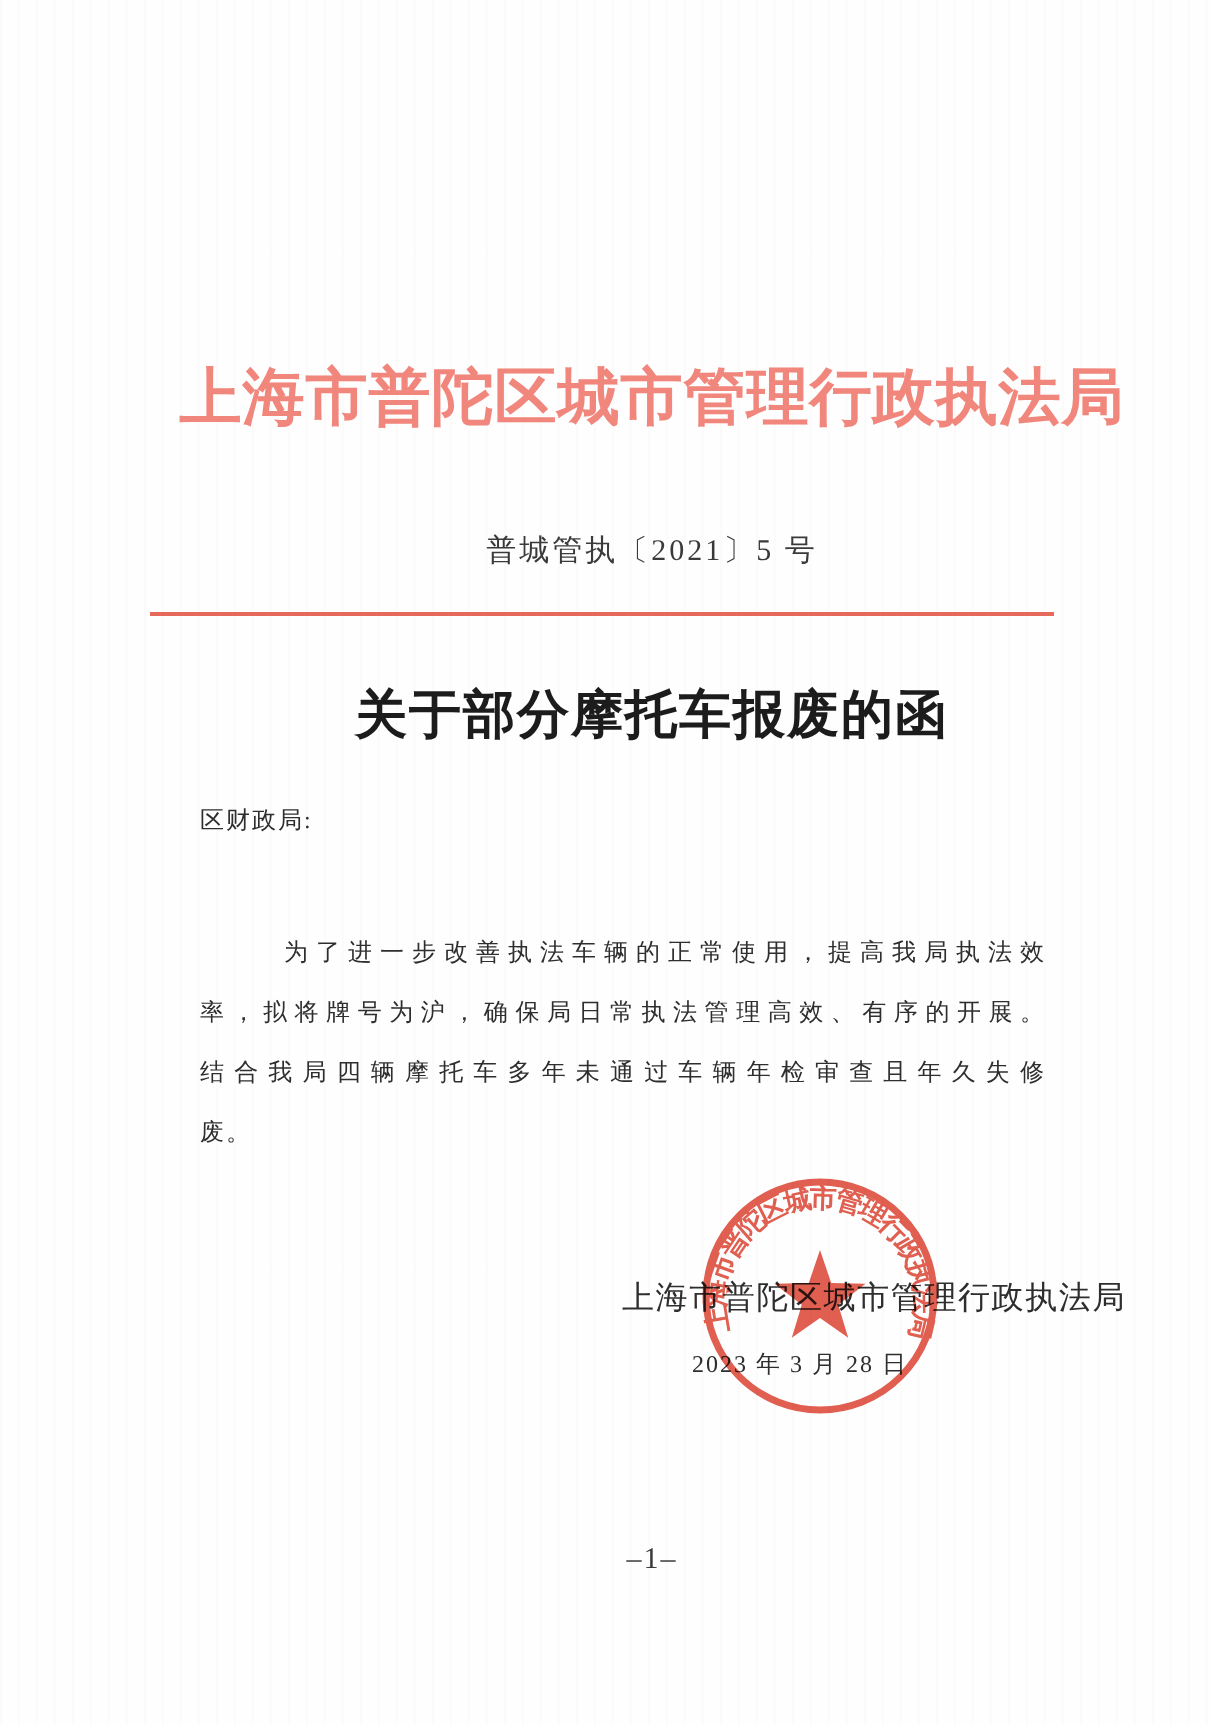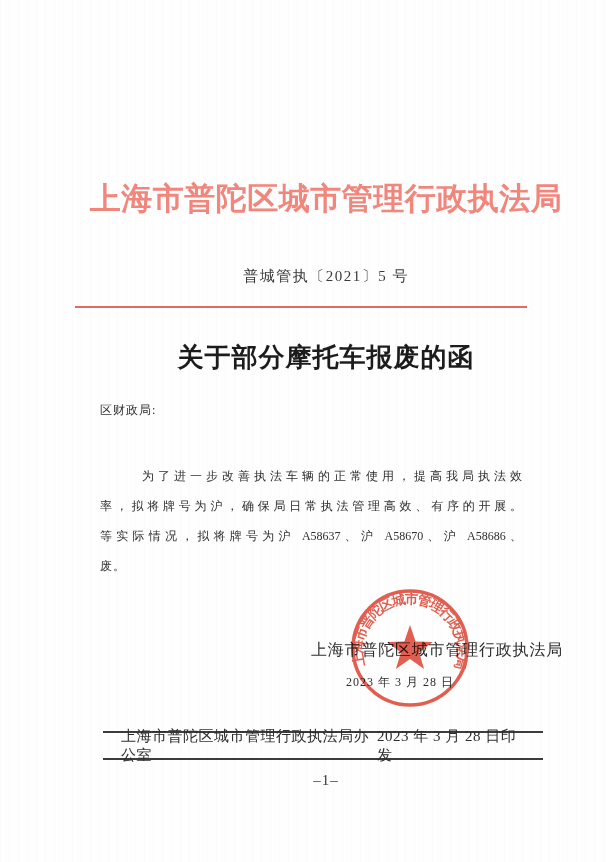--- a/index.html
+++ b/index.html
@@ -110,6 +110,7 @@
     <div class="salutation">区财政局:</div>
     <div class="jline first">为了进一步改善执法车辆的正常使用，提高我局执法效</div>
     <div class="jline">率，拟将牌号为沪，确保局日常执法管理高效、有序的开展。</div>
+    <div class="jline">结合我局四辆摩托车多年未通过车辆年检审查且年久失修</div>
     <div class="jline">等实际情况，拟将牌号为沪 A58637、沪 A58670、沪 A58686、</div>
     <div class="jend">废。</div>
   </div>

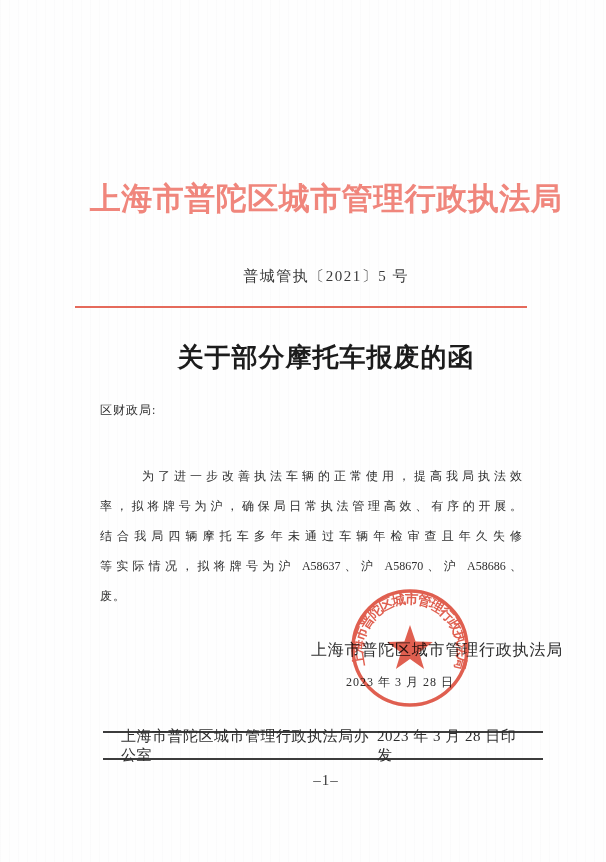--- a/index.html
+++ b/index.html
@@ -111,7 +111,6 @@
     <div class="jline first">为了进一步改善执法车辆的正常使用，提高我局执法效</div>
     <div class="jline">率，拟将牌号为沪，确保局日常执法管理高效、有序的开展。</div>
     <div class="jline">结合我局四辆摩托车多年未通过车辆年检审查且年久失修</div>
-    <div class="jline">等实际情况，拟将牌号为沪 A58637、沪 A58670、沪 A58686、</div>
     <div class="jend">废。</div>
   </div>
 

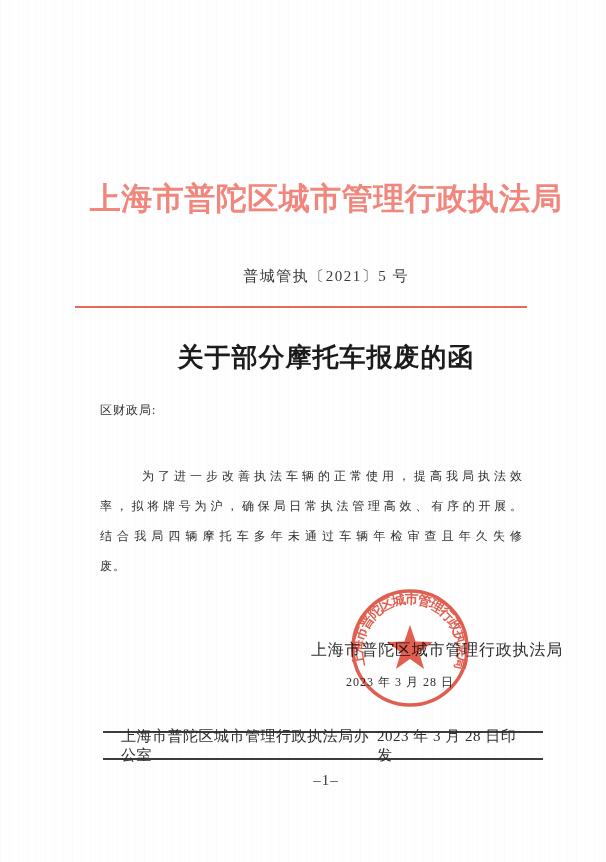--- a/index.html
+++ b/index.html
@@ -127,10 +127,6 @@
     </text>
   </svg>
 
-  <div class="footer">
-    <span>上海市普陀区城市管理行政执法局办公室</span>
-    <span>2023 年 3 月 28 日印发</span>
-  </div>
 
   <div class="page-number">–1–</div>
 

